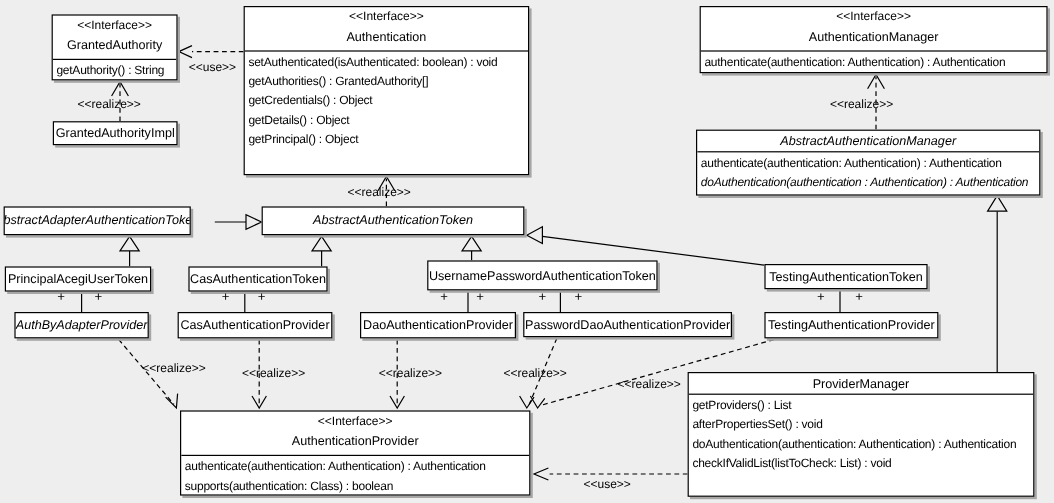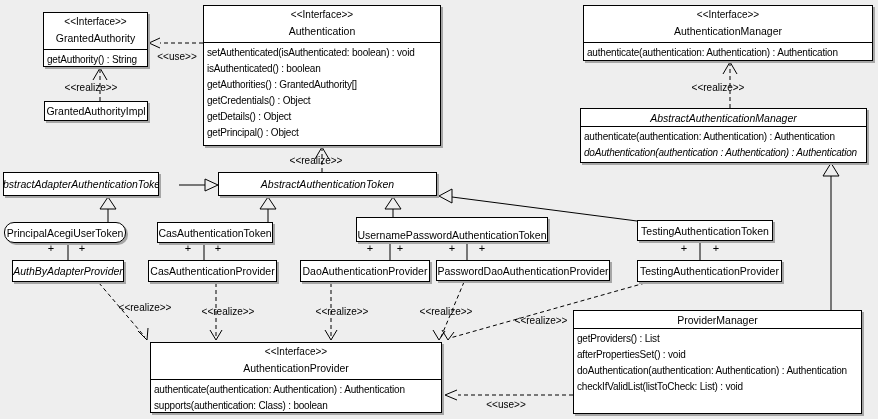--- a/index.html
+++ b/index.html
@@ -125,7 +125,6 @@
     </div>
     <div class="methods">
       <div class="m">setAuthenticated(isAuthenticated: boolean) : void</div>
-      <div class="m">isAuthenticated() : boolean</div>
       <div class="m">getAuthorities() : GrantedAuthority[]</div>
       <div class="m">getCredentials() : Object</div>
       <div class="m">getDetails() : Object</div>

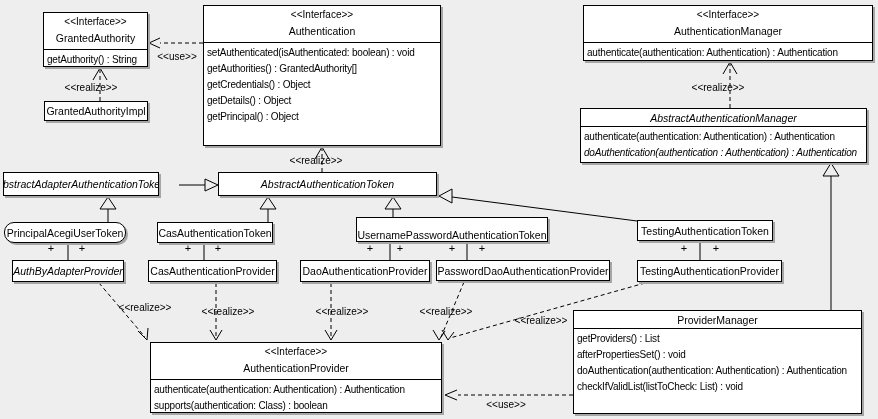--- a/index.html
+++ b/index.html
@@ -158,7 +158,7 @@
     <span>AbstractAuthenticationToken</span>
   </div>
 
-  <div class="uml-box name-only" style="left:4px;top:222px;width:122px;height:21px;border-radius:10px;">
+  <div class="uml-box name-only" style="left:4px;top:222px;width:122px;height:21px;">
     <span>PrincipalAcegiUserToken</span>
   </div>
 

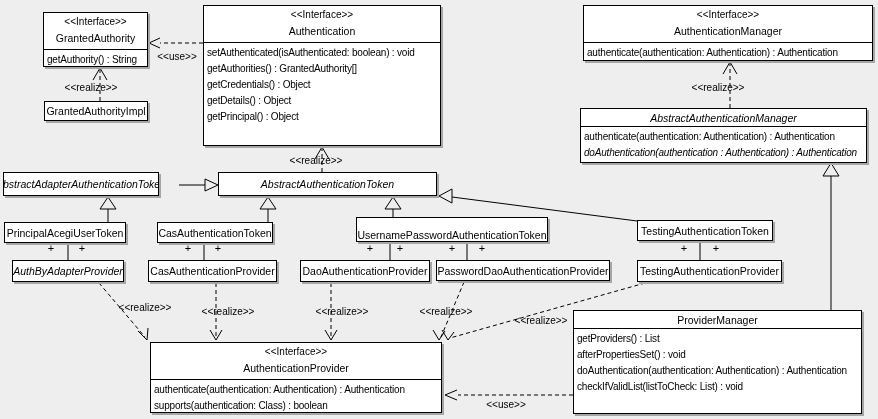--- a/index.html
+++ b/index.html
@@ -166,7 +166,7 @@
     <span>CasAuthenticationToken</span>
   </div>
 
-  <div class="uml-box name-only" style="left:356px;top:217px;width:192px;height:25px;align-items:flex-end;">
+  <div class="uml-box name-only" style="left:356px;top:217px;width:192px;height:25px;">
     <span>UsernamePasswordAuthenticationToken</span>
   </div>
 

